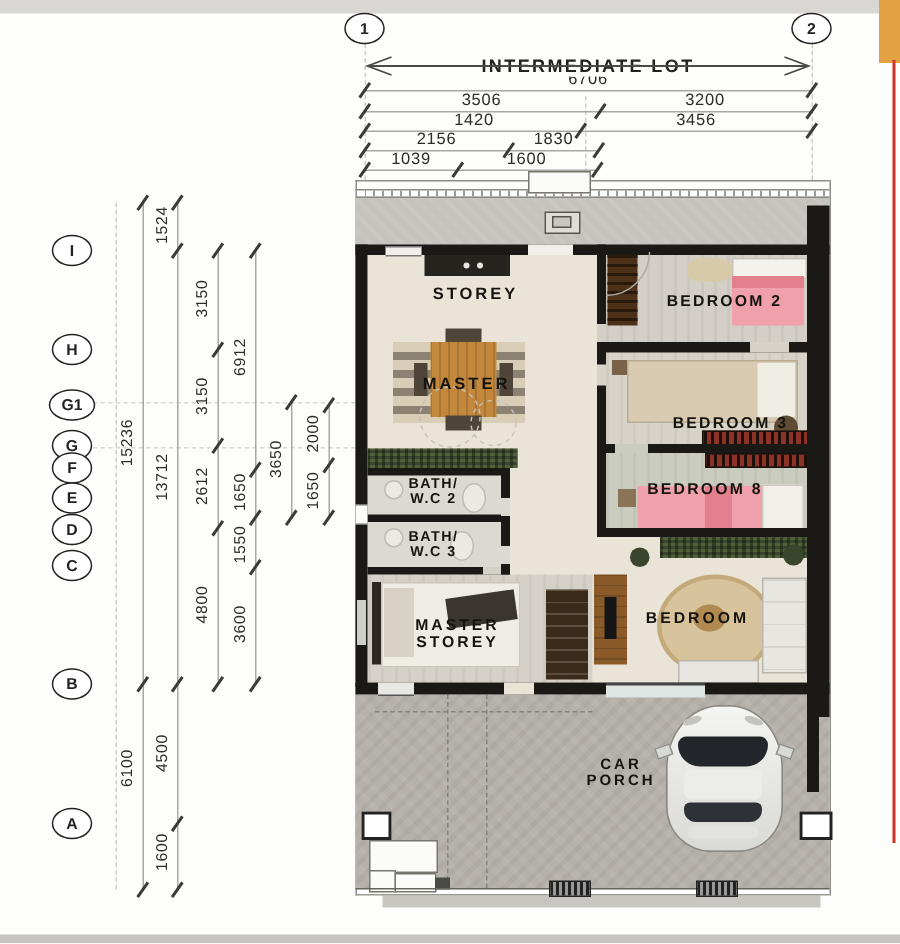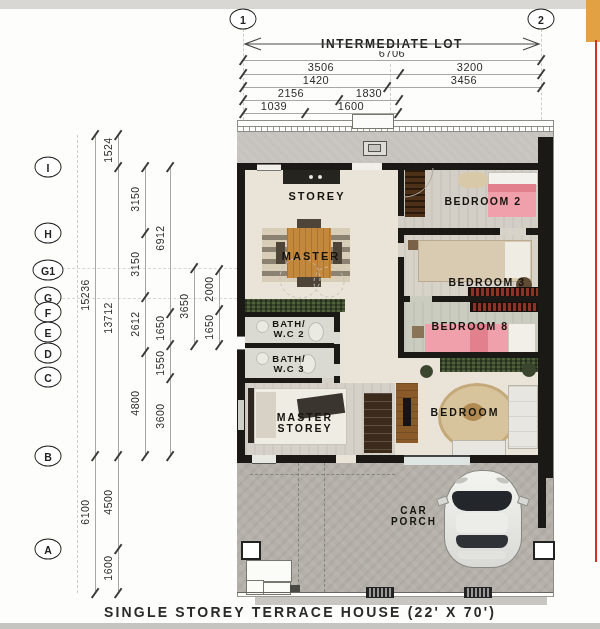--- a/index.html
+++ b/index.html
@@ -337,7 +337,6 @@
   <div class="rlabel" style="left:414px;top:510px;font-size:10px;letter-spacing:2px;z-index:6;">CAR</div>
   <div class="rlabel" style="left:414px;top:521px;font-size:10px;letter-spacing:2px;z-index:6;text-align:center;">PORCH</div>
 
-  <div class="title">SINGLE STOREY TERRACE HOUSE (22' X 70')</div>
 </div>
 
 </body></html>

